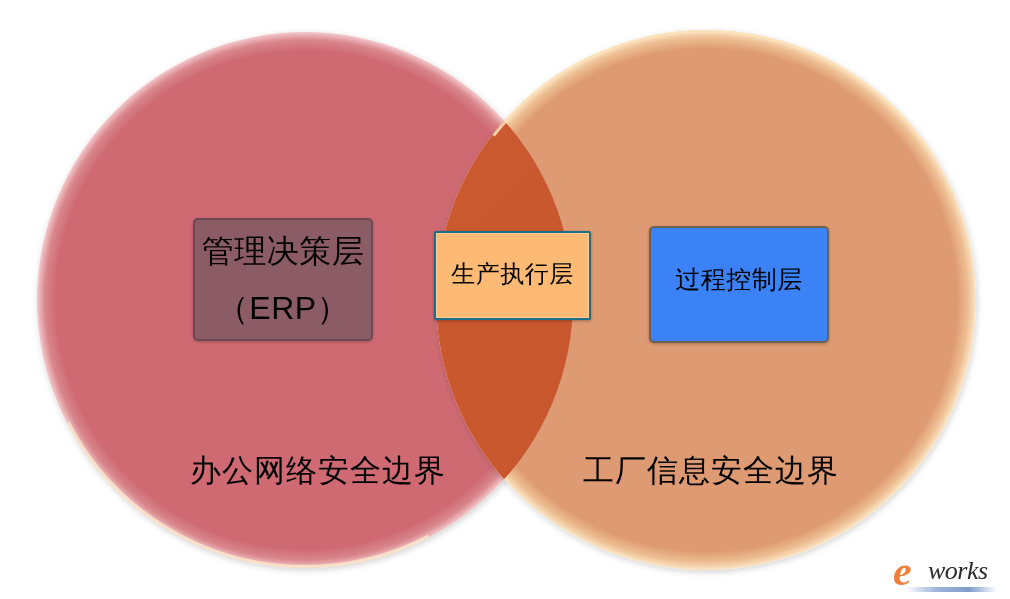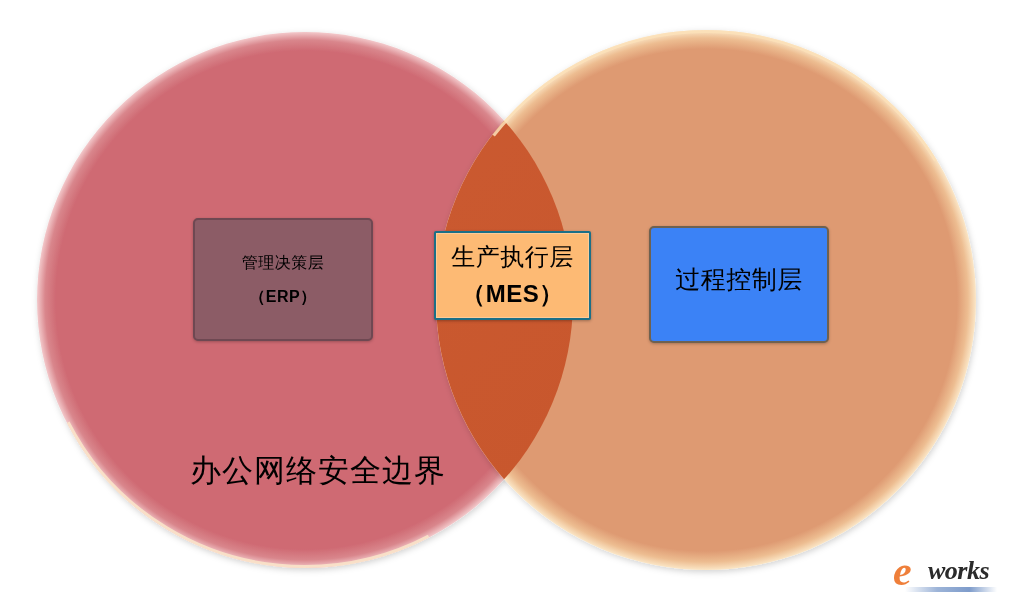--- a/index.html
+++ b/index.html
@@ -52,7 +52,7 @@
     background: #8c5c66;
     border: 2px solid #6e4852;
     border-radius: 5px;
-    font-size: 16px;
+    font-size: 32px;
     box-shadow: 0 1px 3px rgba(0,0,0,0.25);
   }
   #box-erp .ln1 { margin-bottom: 10px; }

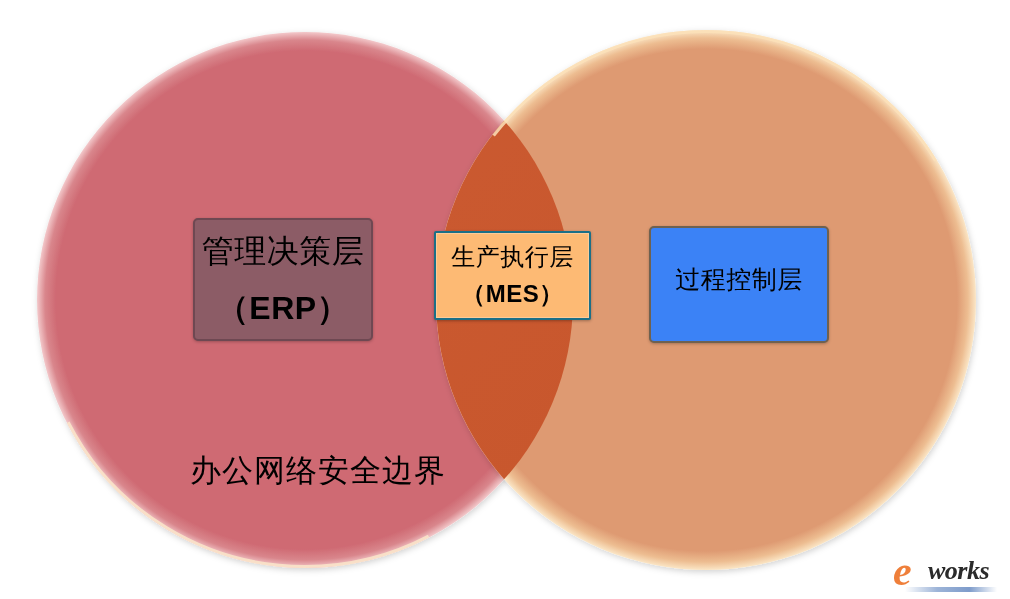--- a/index.html
+++ b/index.html
@@ -42,7 +42,7 @@
     letter-spacing: 0.5px;
   }
   .layer-box .ln1 { display: block; }
-  .layer-box .ln2 { display: block; font-weight: bold; }
+  .layer-box .ln2 { display: block; }
 
   #box-erp {
     left: 193px;

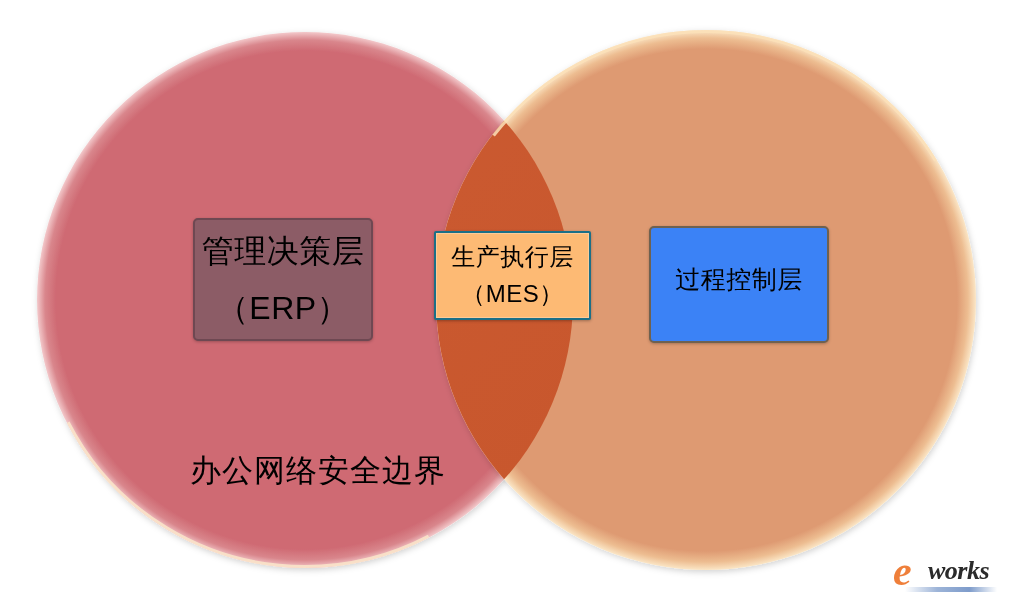--- a/index.html
+++ b/index.html
@@ -185,7 +185,6 @@
 
   <div class="layer-box" id="box-mes">
     <span class="ln1">生产执行层</span>
-    <span class="ln2">（MES）</span>
   </div>
 
   <div class="layer-box" id="box-pcs">

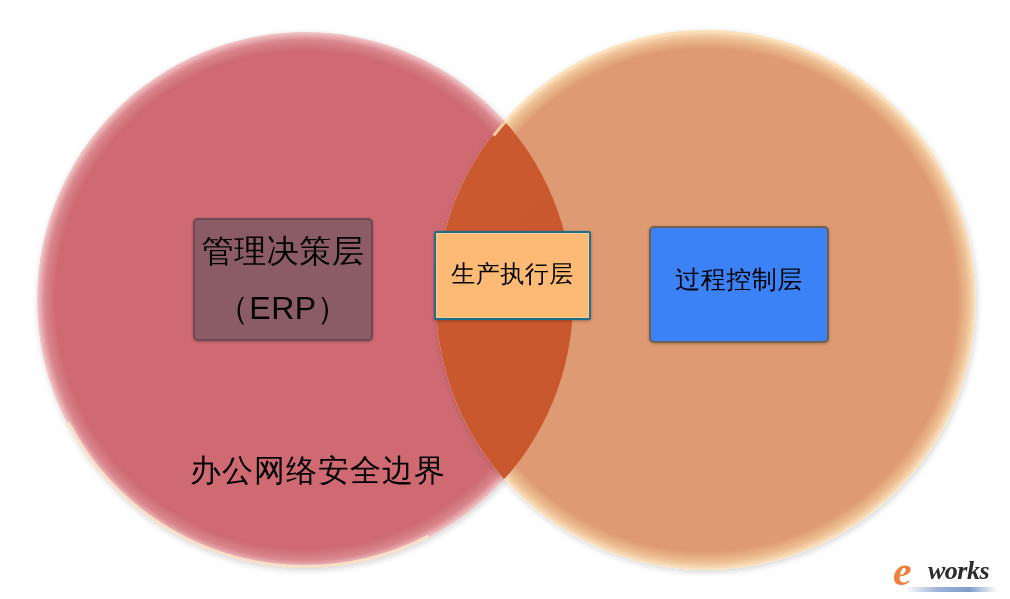--- a/index.html
+++ b/index.html
@@ -193,6 +193,7 @@
 
   <div class="boundary-label" id="label-office">办公网络安全边界</div>
 
+  <div class="boundary-label" id="label-factory">工厂信息安全边界</div>
 
   <div id="brand-logo">
     <span class="logo-e">e</span>

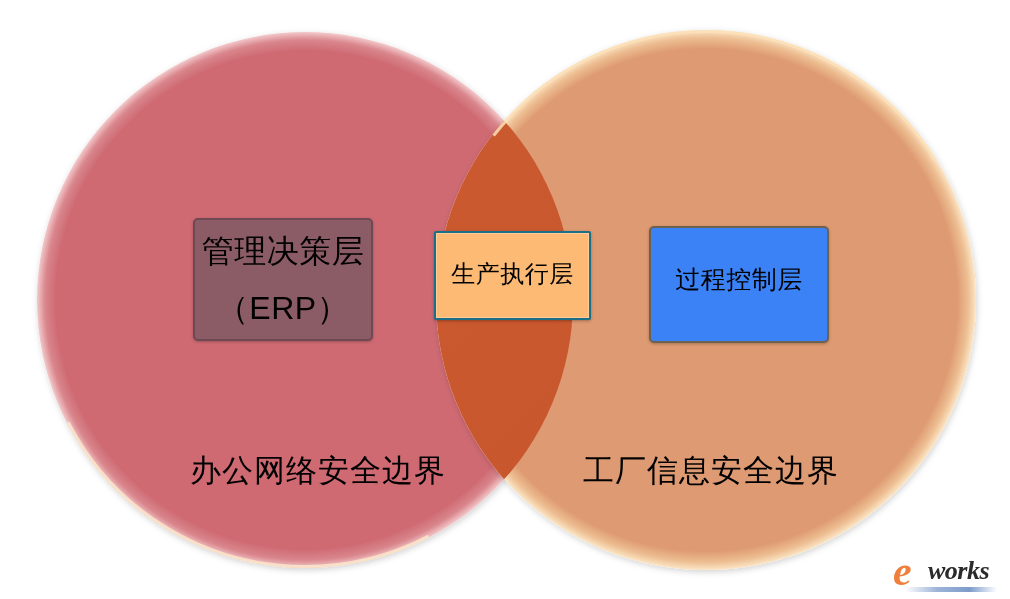--- a/index.html
+++ b/index.html
@@ -119,7 +119,7 @@
     top: 6px;
     font-family: "Liberation Serif", "DejaVu Serif", serif;
     font-style: italic;
-    font-weight: bold;
+    font-weight: normal;
     font-size: 26px;
     color: #2b2b2b;
     line-height: 1;

